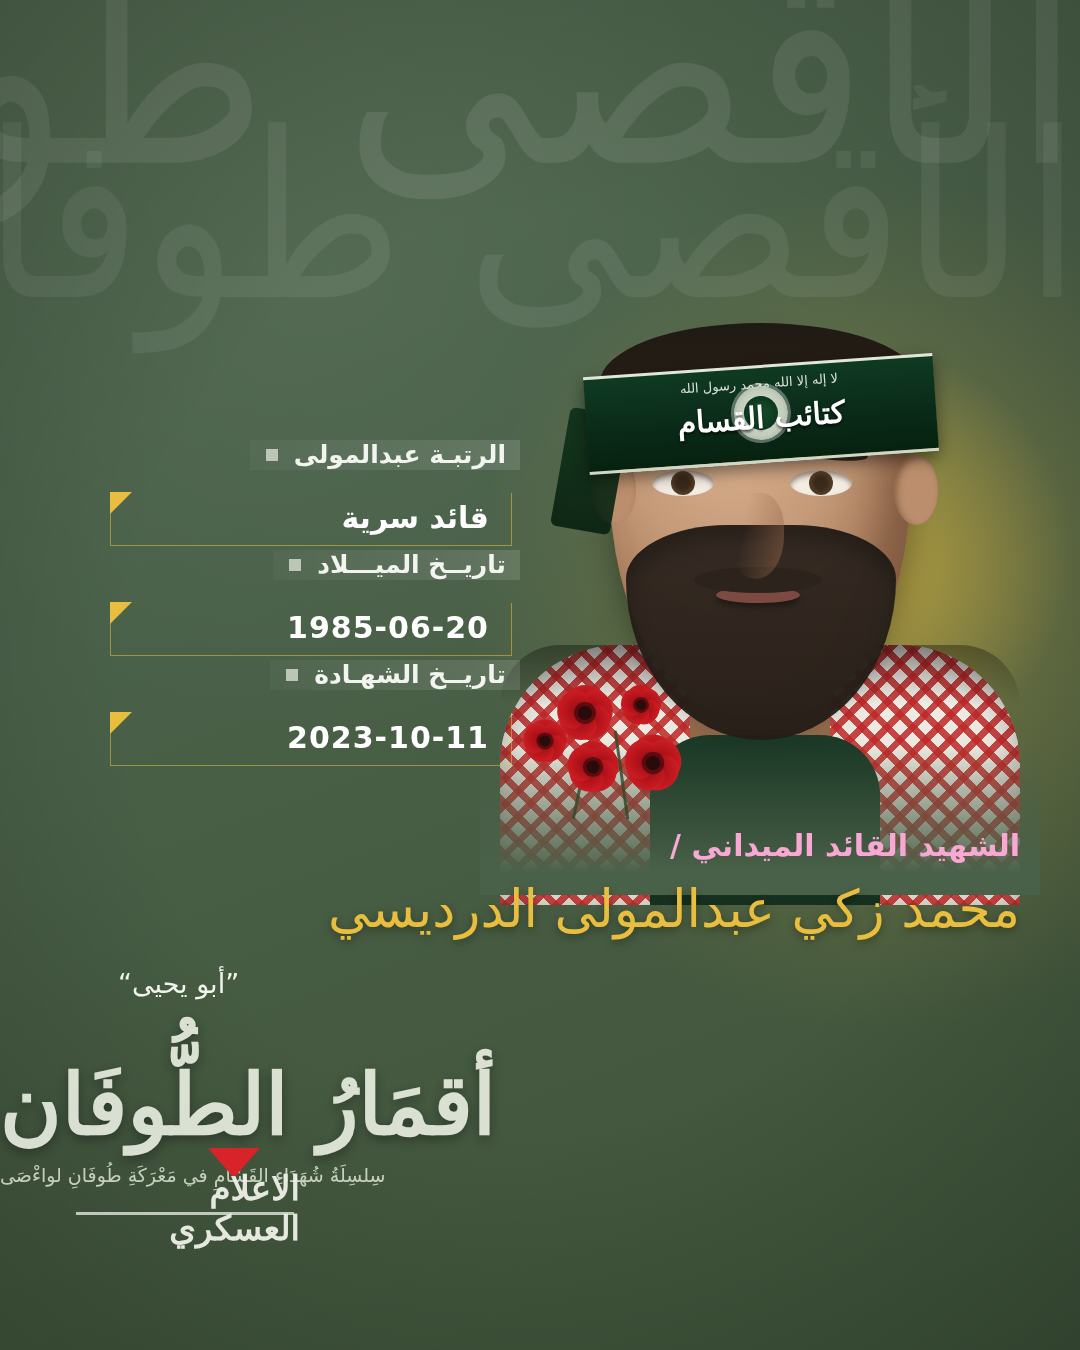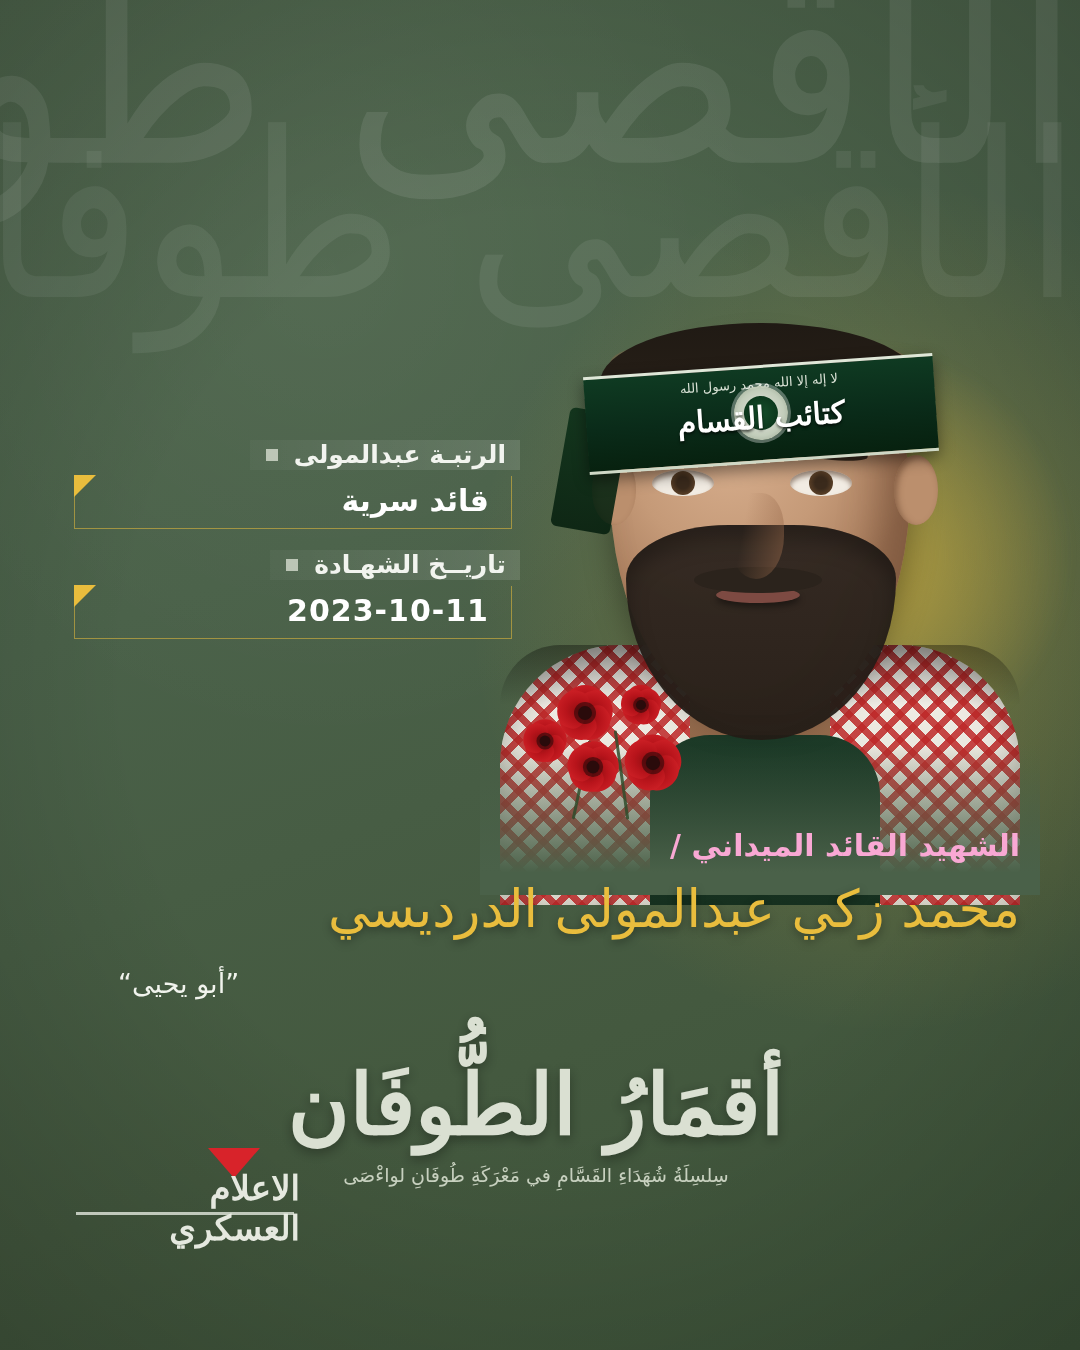--- a/index.html
+++ b/index.html
@@ -216,10 +216,9 @@
     background:#cfd6c8;opacity:.85;
   }
   .valbox{
-    position:absolute;right:8px;top:36px;width:400px;height:52px;
+    position:absolute;right:8px;top:53px;width:400px;height:52px;
     border:1px solid rgba(233,189,61,.55);
     border-top:none;
-    padding-left:36px;
   }
   .valbox:before{ 
     content:"";position:absolute;left:-1px;top:-1px;

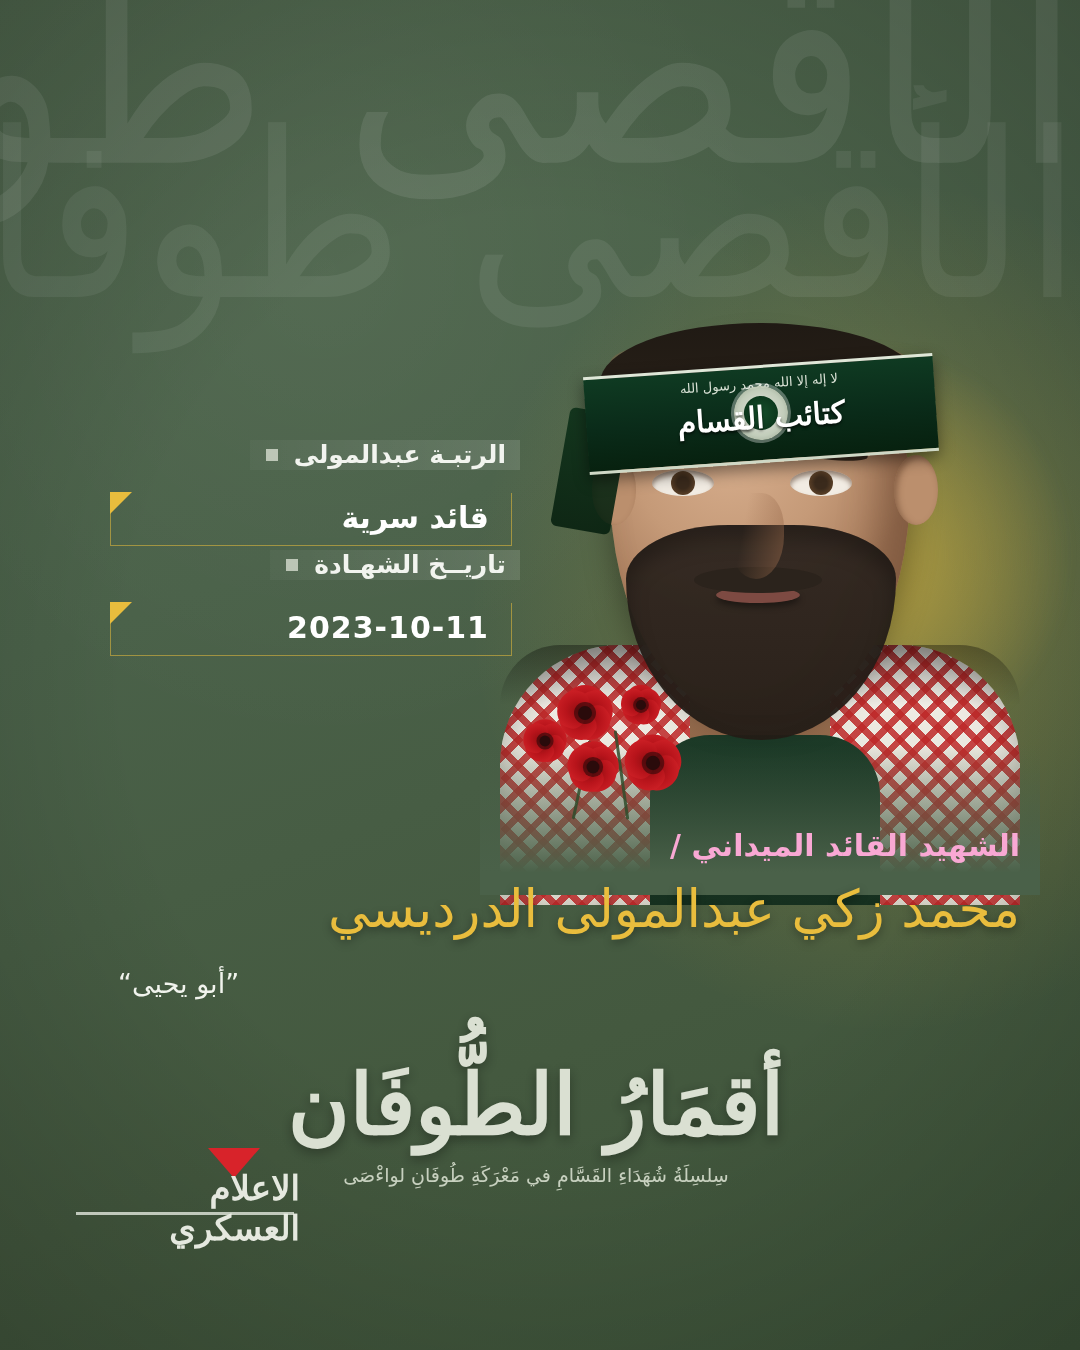--- a/index.html
+++ b/index.html
@@ -379,6 +379,12 @@
     </div>
   </div>
 
+  <div class="row">
+    <div class="lbl">تاريــخ الميـــلاد</div>
+    <div class="valbox">
+      <div class="val num">1985-06-20</div>
+    </div>
+  </div>
 
   <div class="row">
     <div class="lbl">تاريــخ الشهـادة</div>

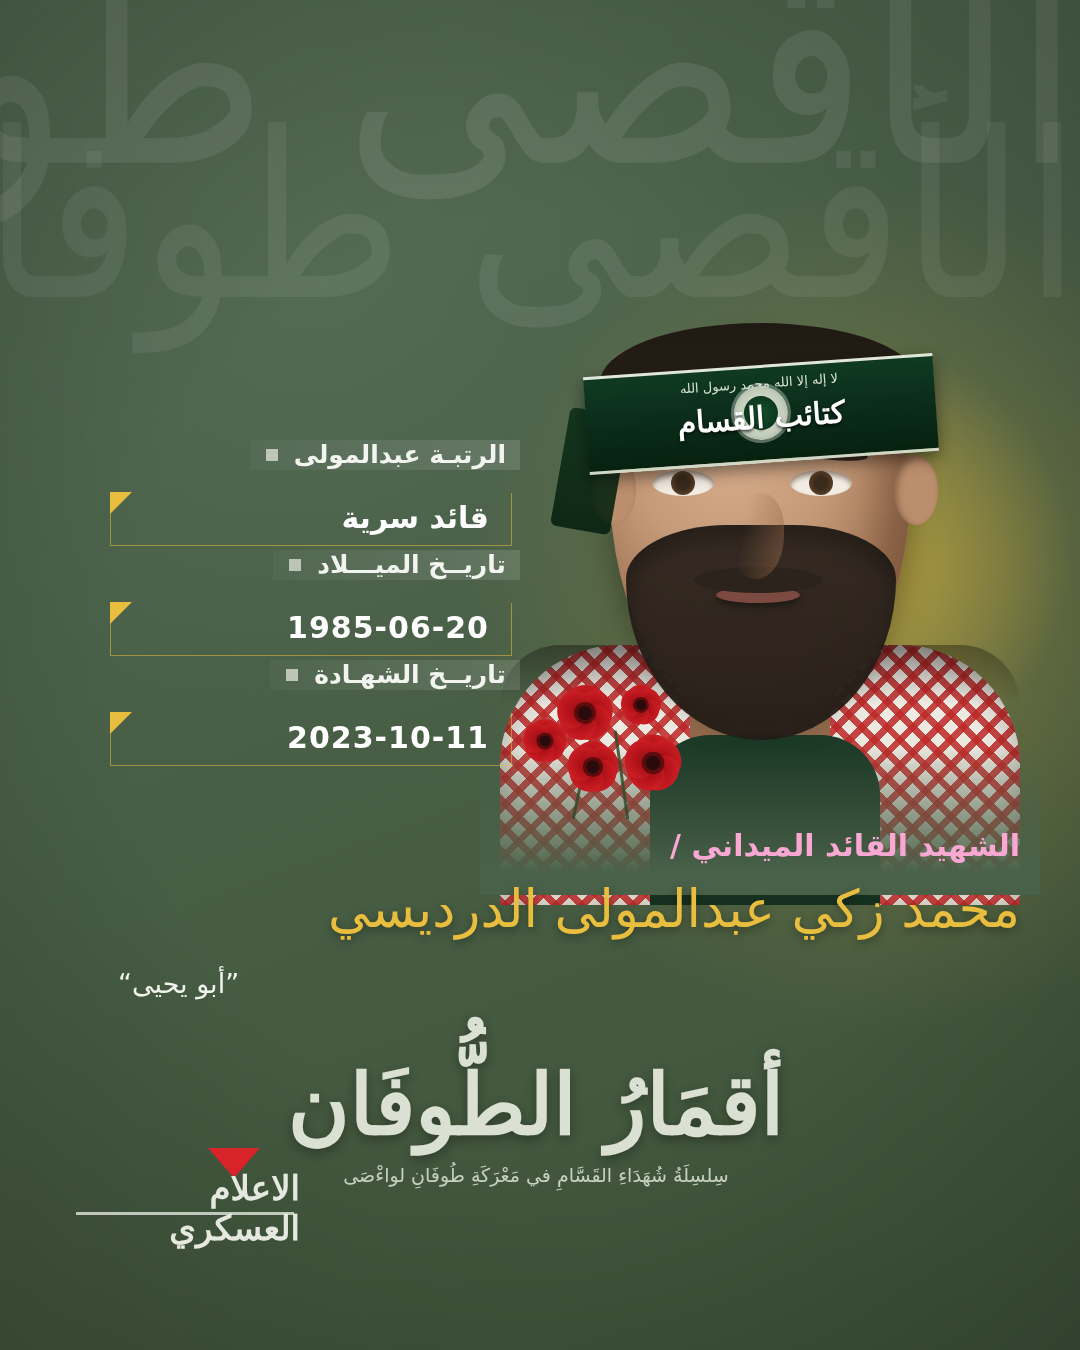--- a/index.html
+++ b/index.html
@@ -250,7 +250,7 @@
 
   
   .series{
-    position:absolute;left:0;right:8px;top:1055px;text-align:center;
+    position:absolute;left:0;right:8px;top:1055px;text-align:left;
   }
   .series .title{
     color:#e7ecdf;opacity:.92;

